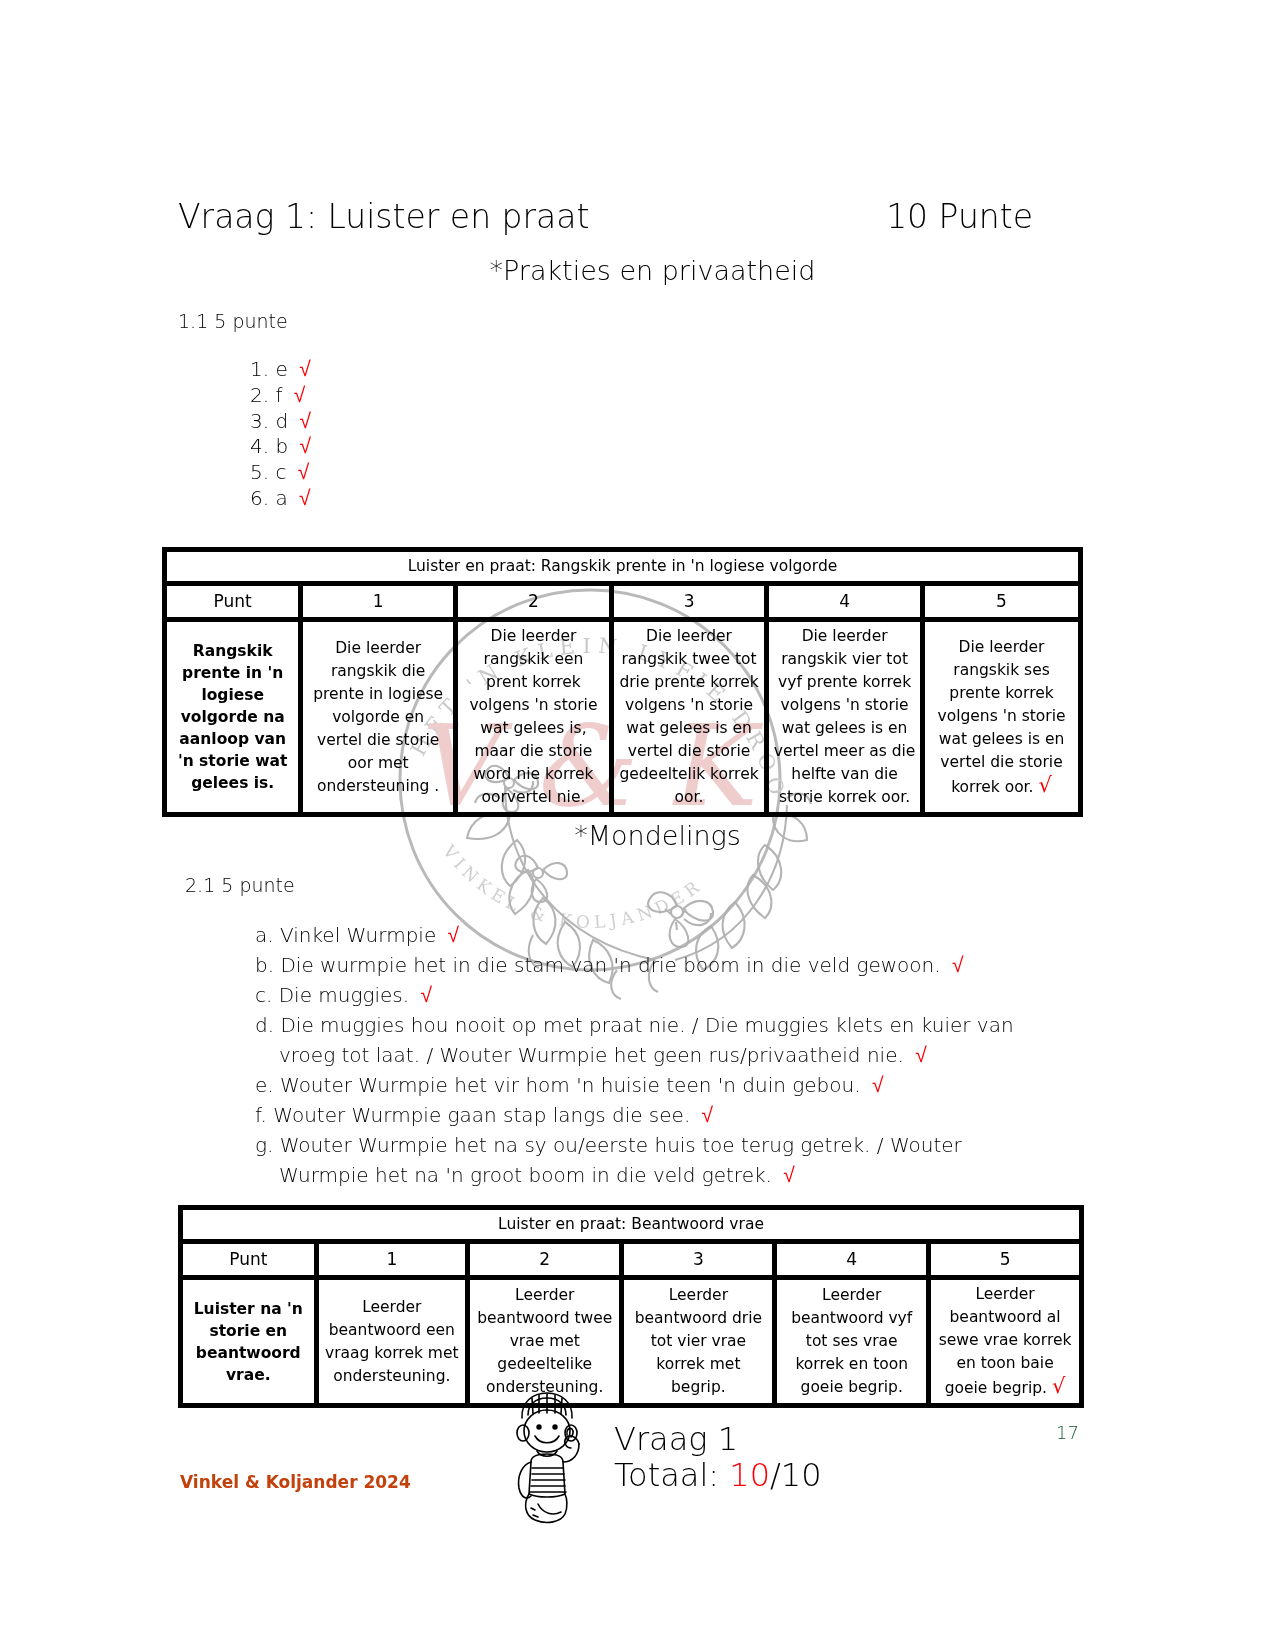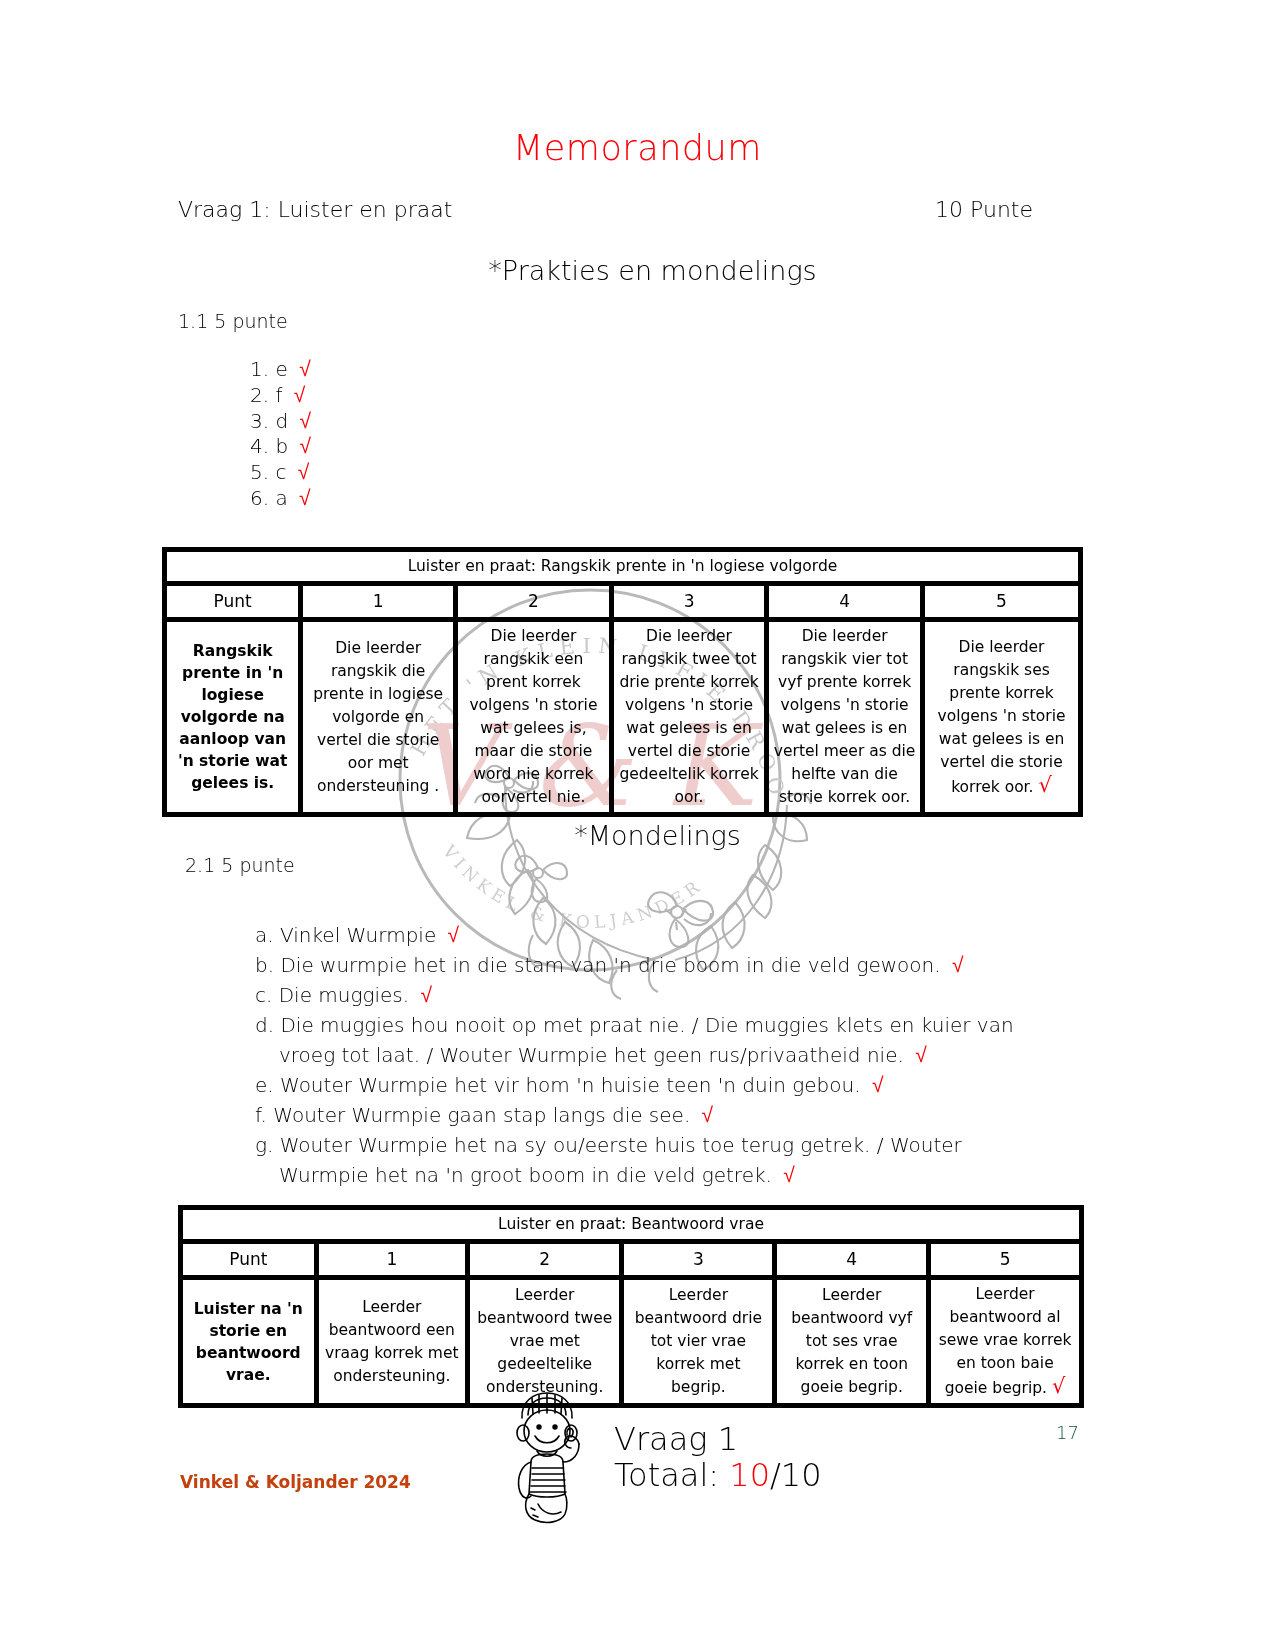--- a/index.html
+++ b/index.html
@@ -205,7 +205,6 @@
     </svg>
   </div>
 
-  <div class="doc-title hand layer">Memorandum</div>
 
   <div class="q-head hand layer">
     <span>Vraag 1: Luister en praat</span>

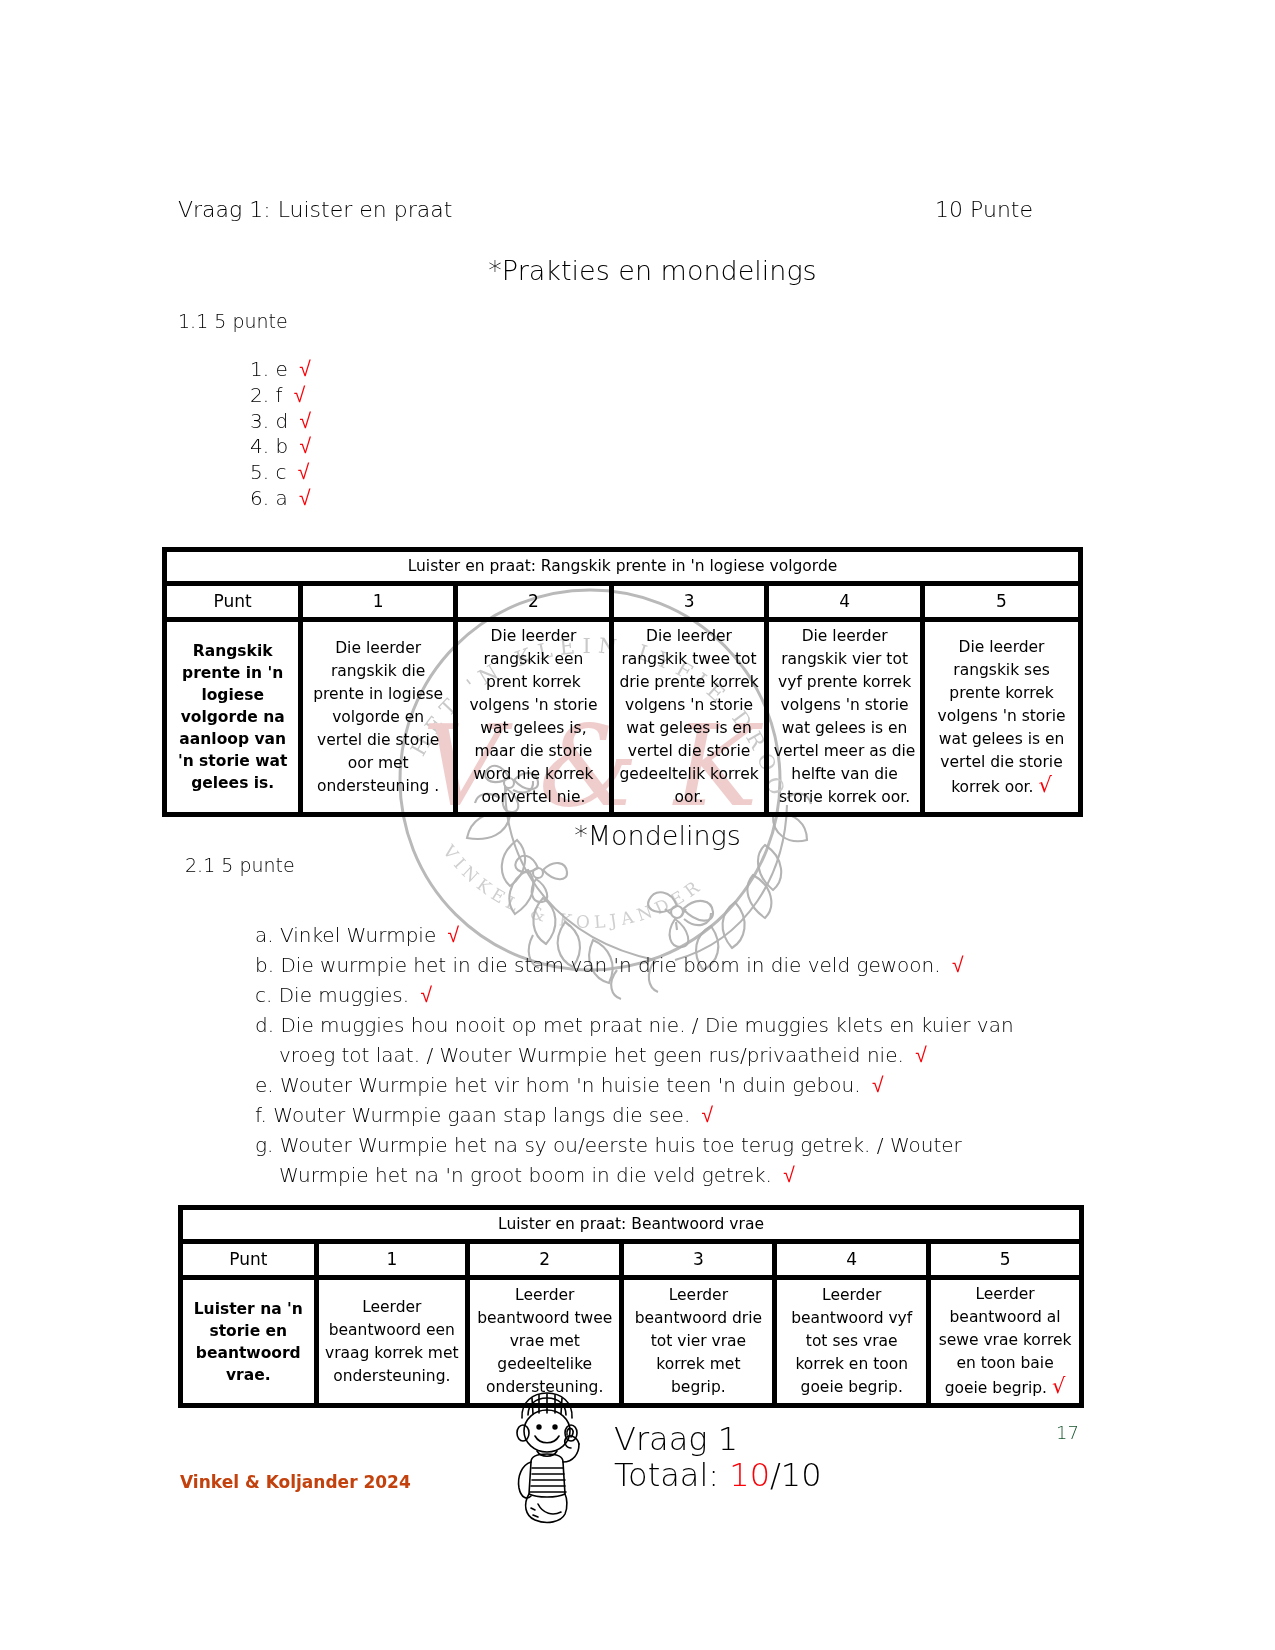--- a/index.html
+++ b/index.html
@@ -39,7 +39,7 @@
   .q-head {
     position:absolute; top:197px; left:178px; width:900px;
     display:flex; justify-content:space-between; align-items:flex-start;
-    font-size:22px; color:#000;
+    font-size:33px; color:#000;
   }
   .q-head .marks { margin-right:45px; }
 

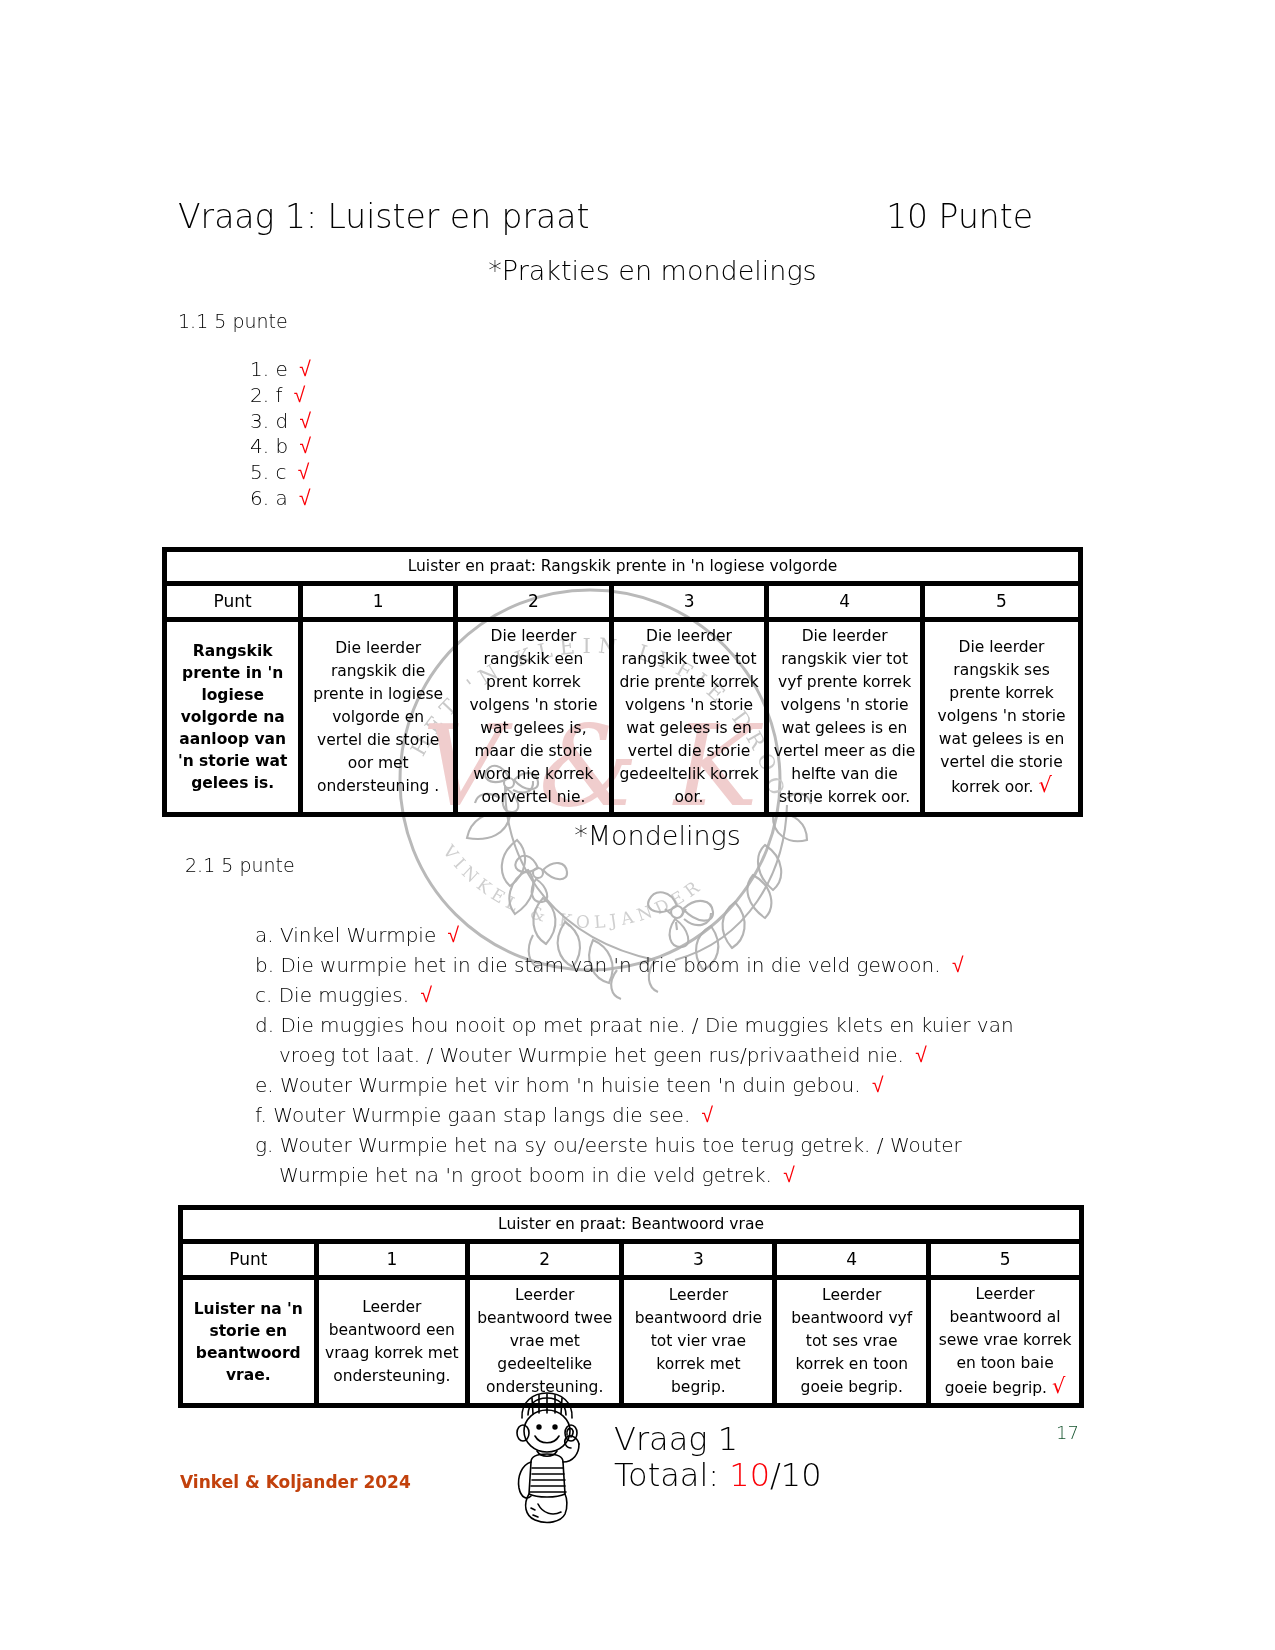--- a/index.html
+++ b/index.html
@@ -212,7 +212,7 @@
   </div>
 
   <div class="subhead hand layer">
-    <span class="inner">*Prakties en mondelings</span>
+    <span class="inner">*Prakties en privaatheid</span>
   </div>
 
   <div class="sec-label hand layer" style="left:178px; top:310px;">1.1 5 punte</div>

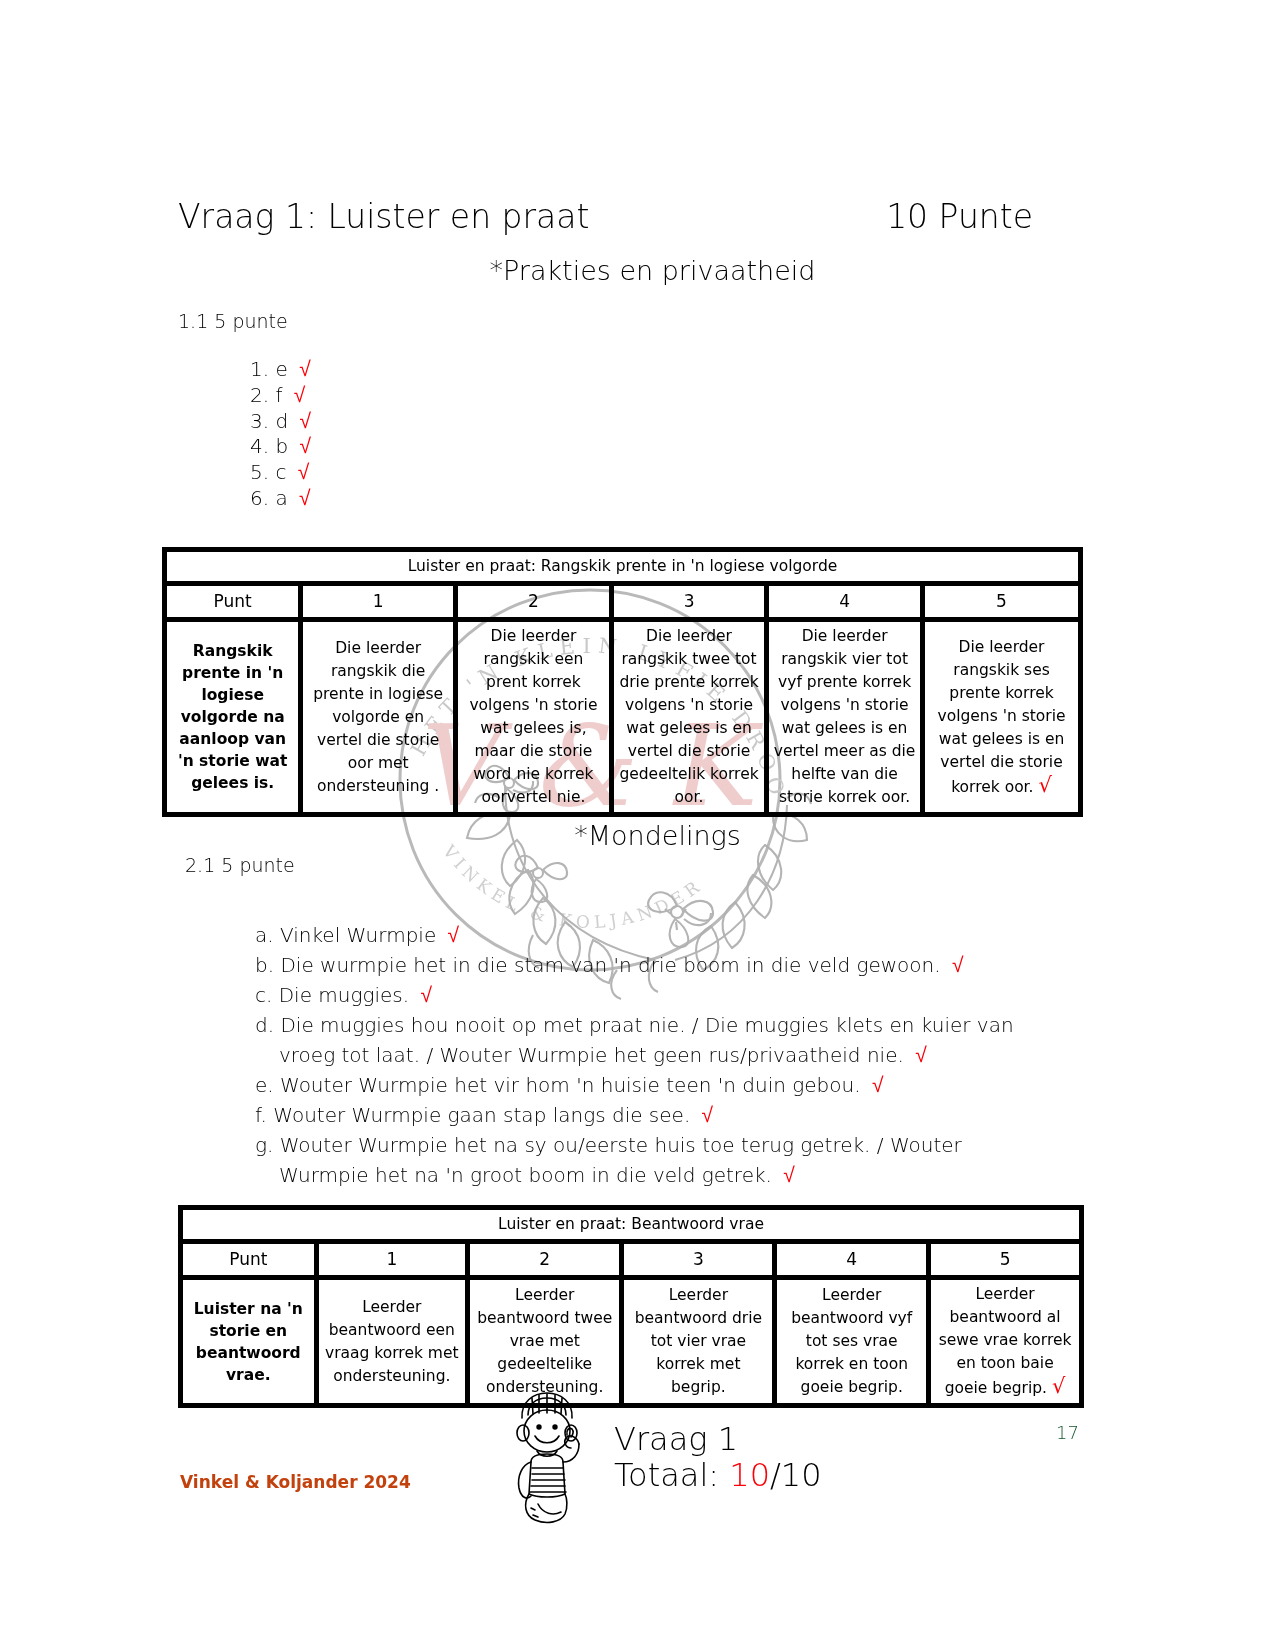--- a/index.html
+++ b/index.html
@@ -286,7 +286,7 @@
     <span class="inner">*Mondelings</span>
   </div>
 
-  <div class="sec-label hand layer" style="left:185px; top:854px;">2.1 5 punte</div>
+  <div class="sec-label hand layer" style="left:185px; top:874px;">2.1 5 punte</div>
 
   <div class="ans-list hand layer" style="left:255px; top:920px; width:800px; line-height:30px;">
     <div style="text-indent:0; padding-left:0;">

